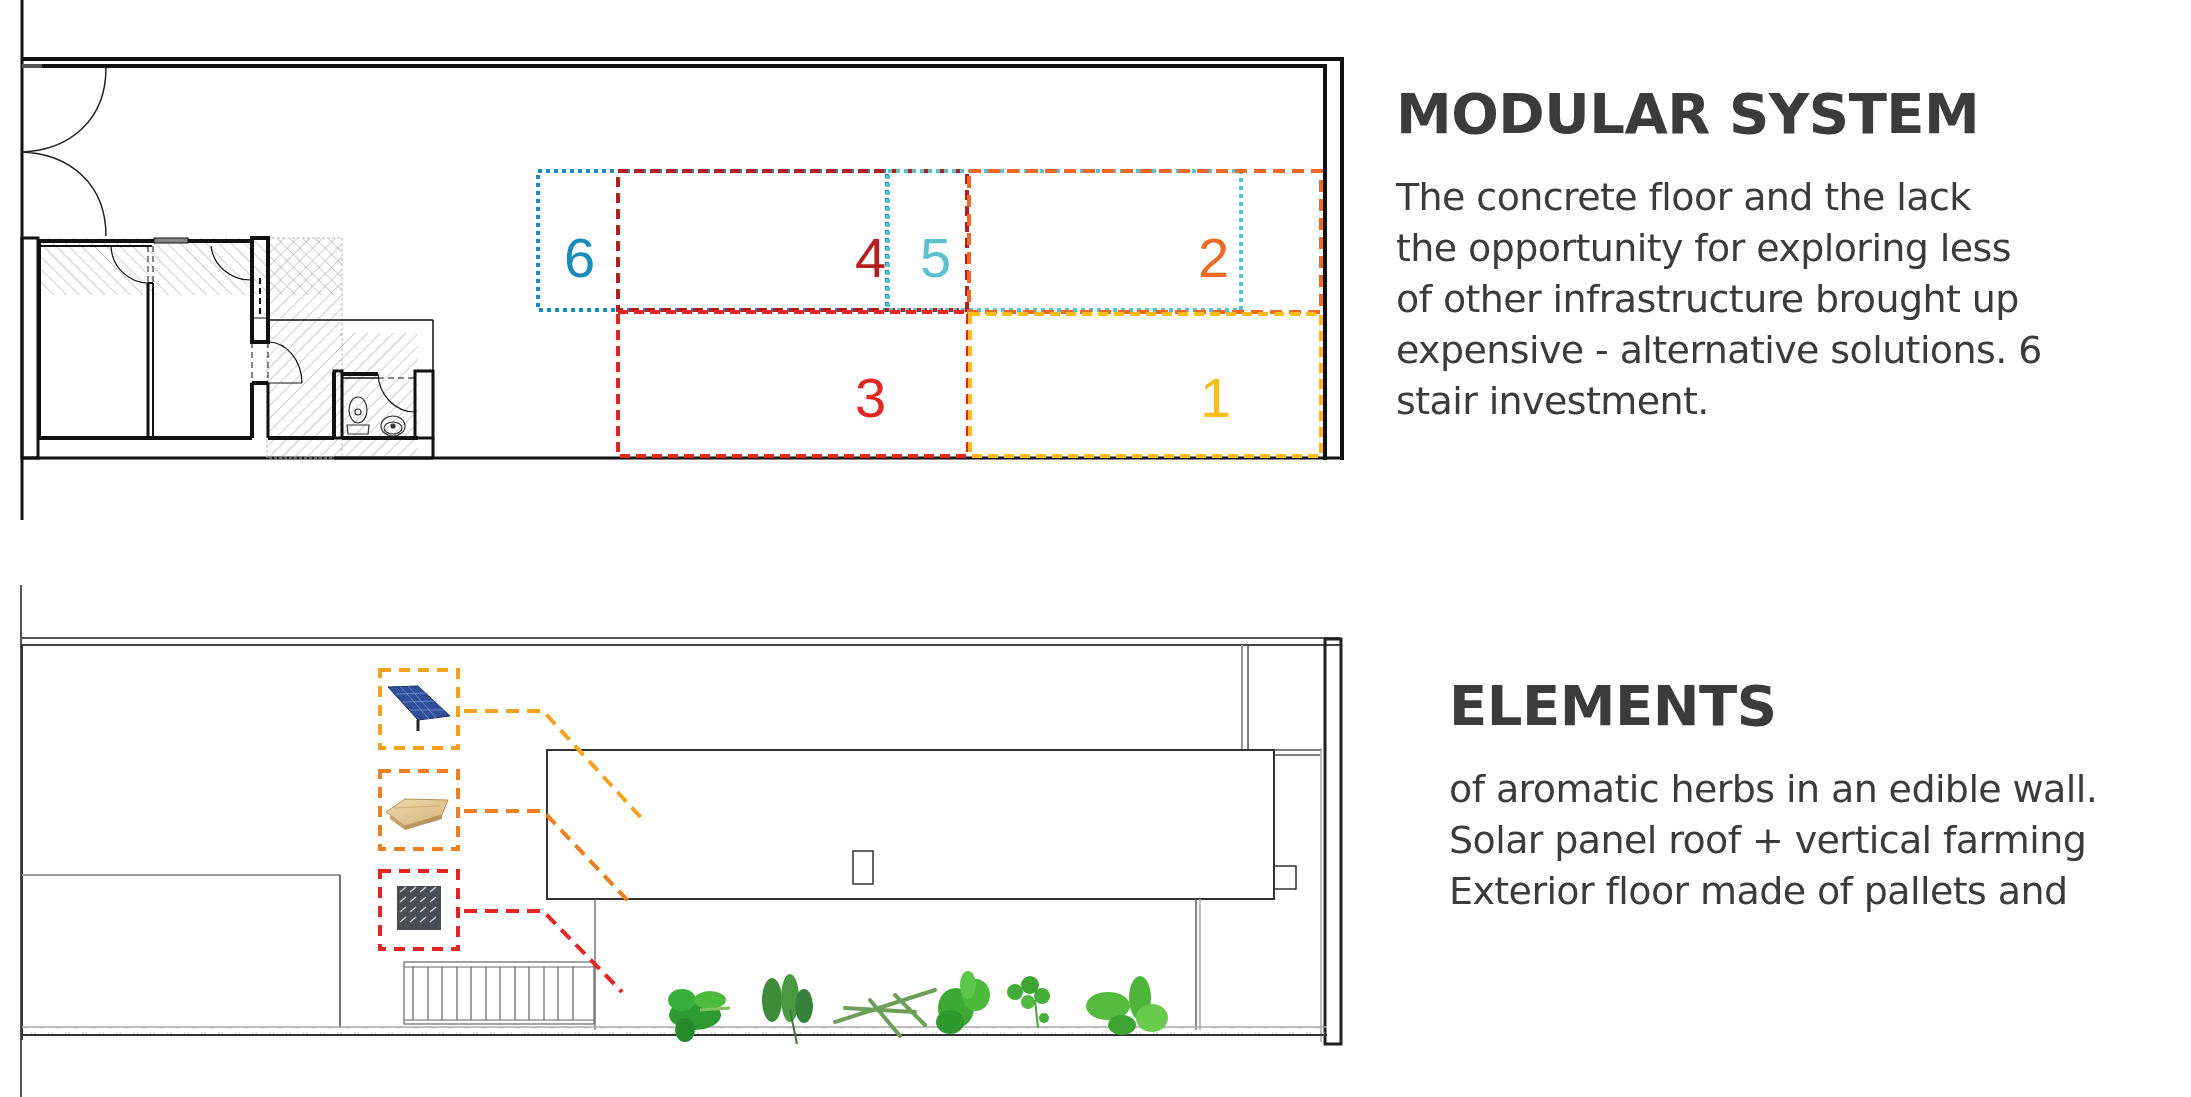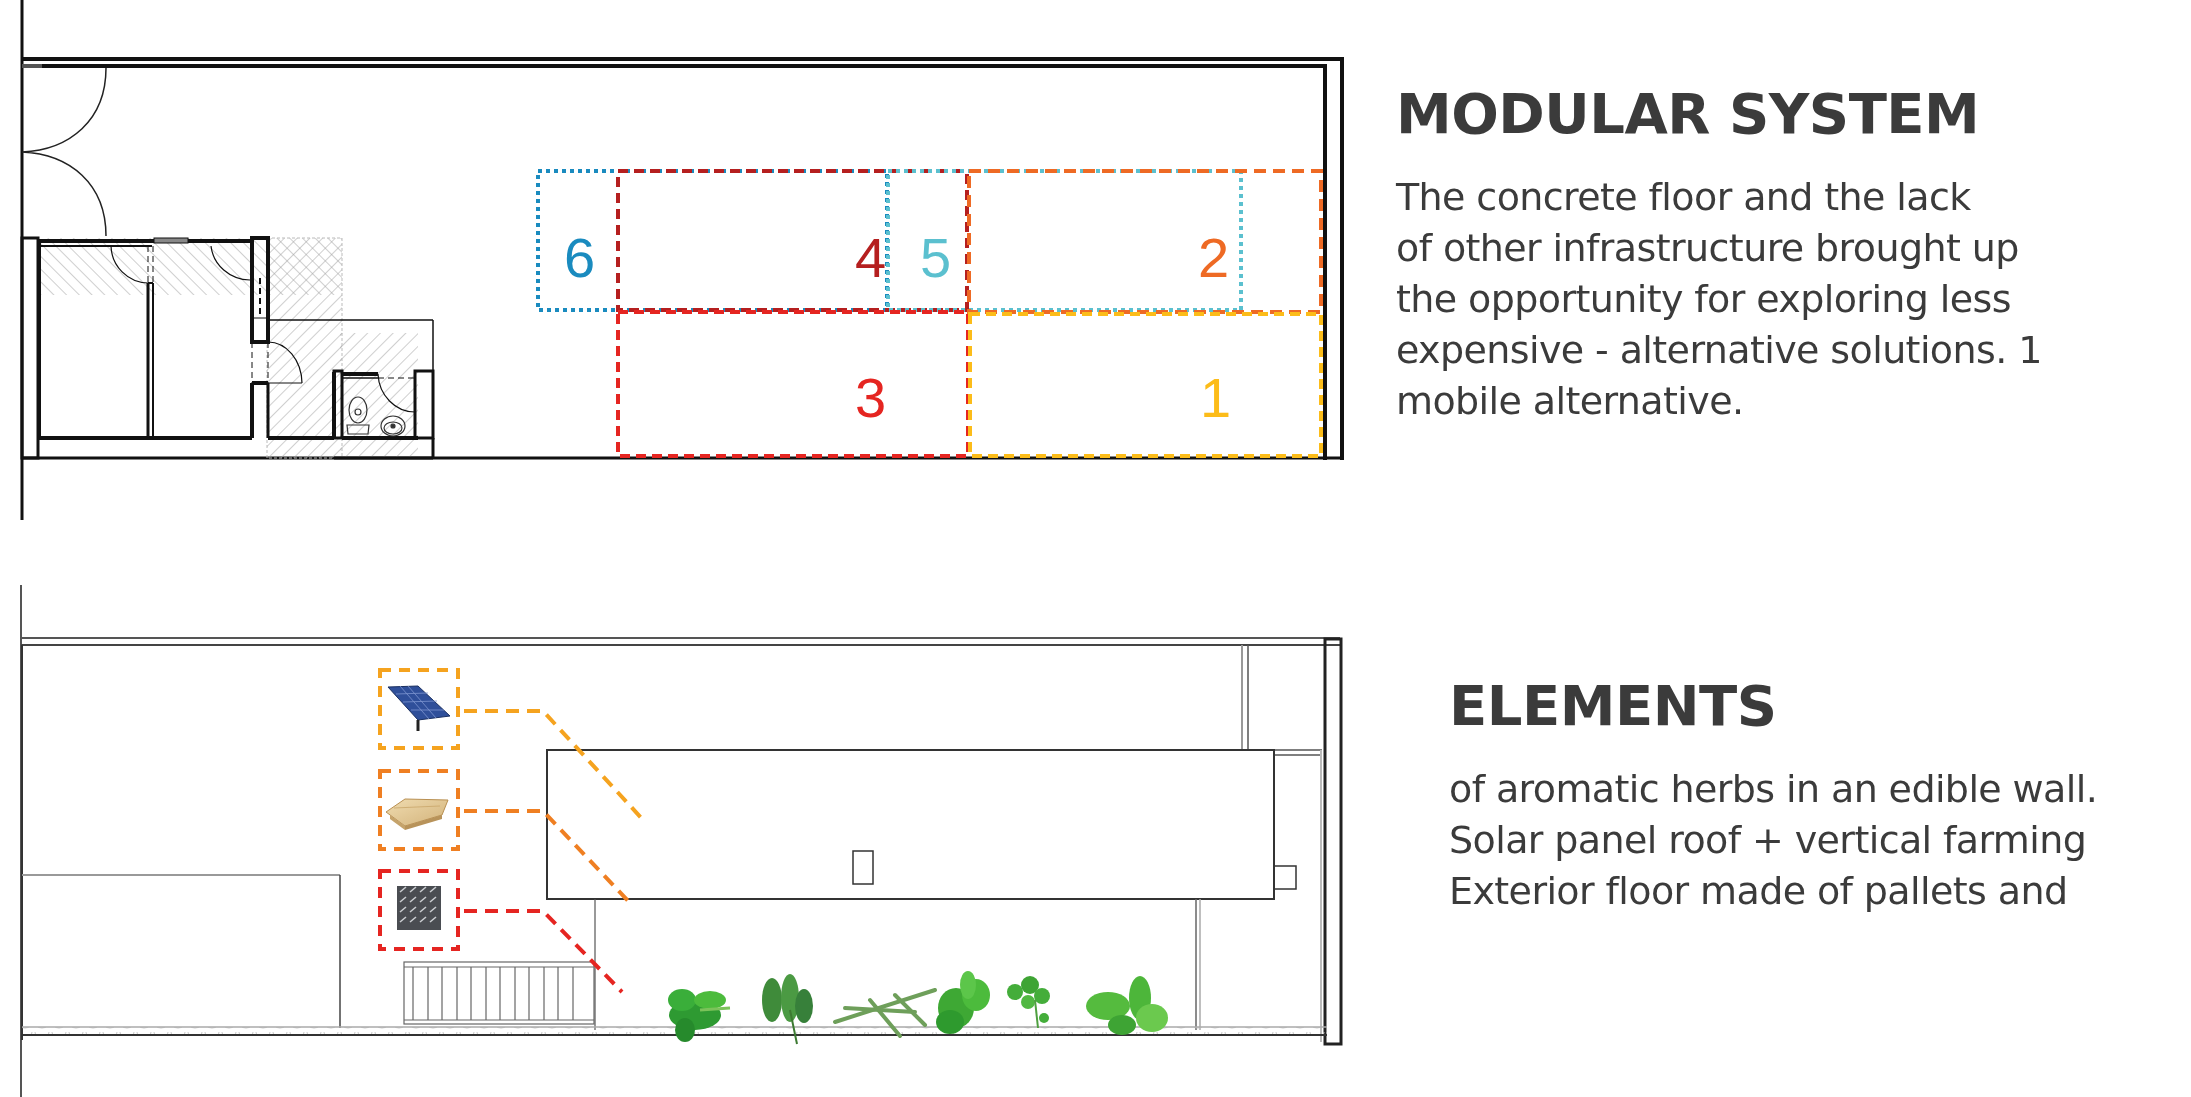--- a/index.html
+++ b/index.html
@@ -258,8 +258,8 @@
   <h2 class="heading">MODULAR SYSTEM</h2>
   <p class="para" style="margin-top:30px;">
     <span>The concrete floor and the lack</span>
+    <span>the opportunity for exploring less</span>
     <span>of other infrastructure brought up</span>
-    <span>the opportunity for exploring less</span>
     <span>expensive - alternative solutions. 1</span>
     <span>mobile alternative.</span>
   </p>

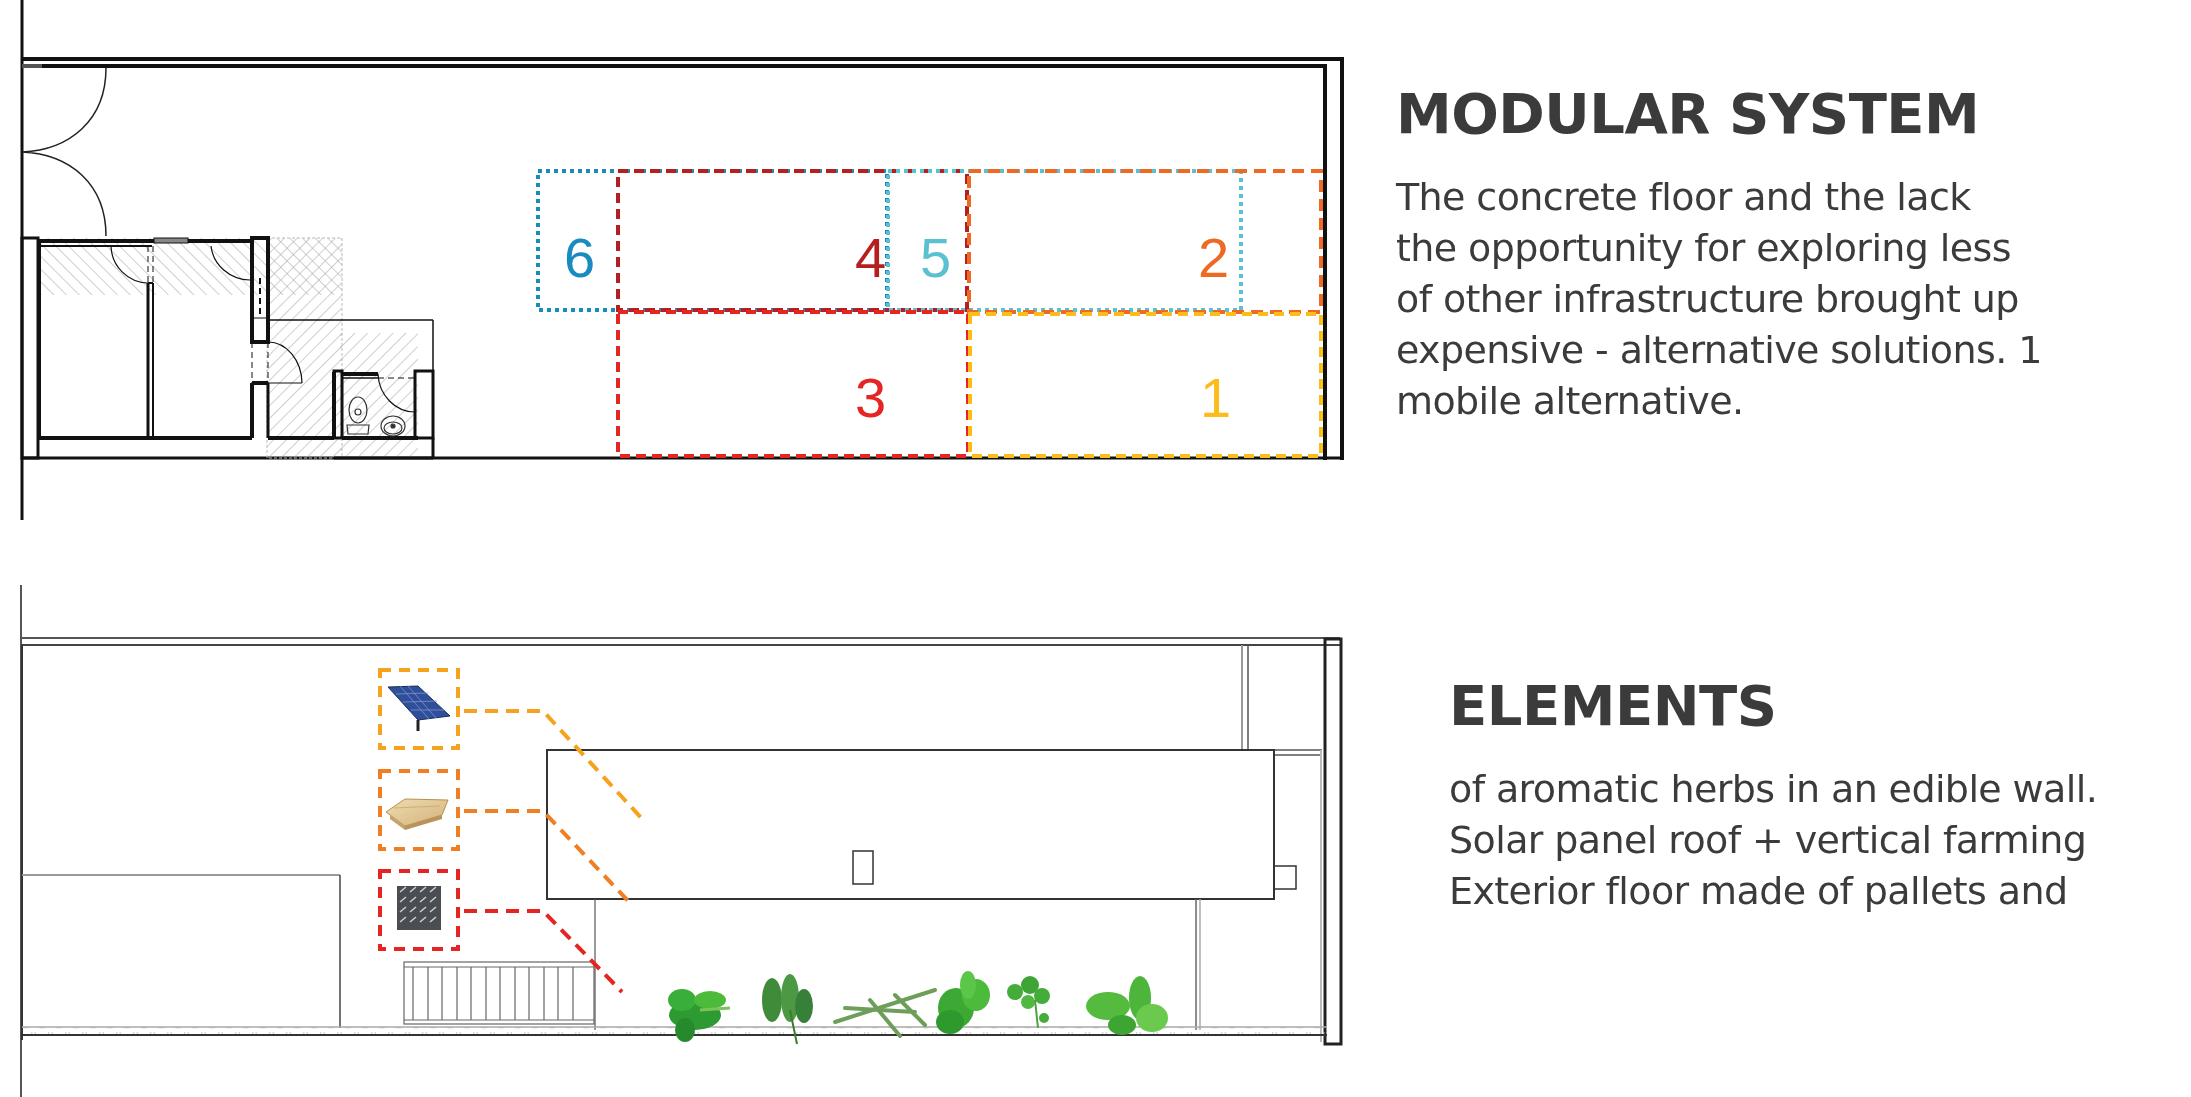--- a/index.html
+++ b/index.html
@@ -260,7 +260,7 @@
     <span>The concrete floor and the lack</span>
     <span>the opportunity for exploring less</span>
     <span>of other infrastructure brought up</span>
-    <span>expensive - alternative solutions. 1</span>
+    <span>expensive - alternative solutions. 6</span>
     <span>mobile alternative.</span>
   </p>
 </div>

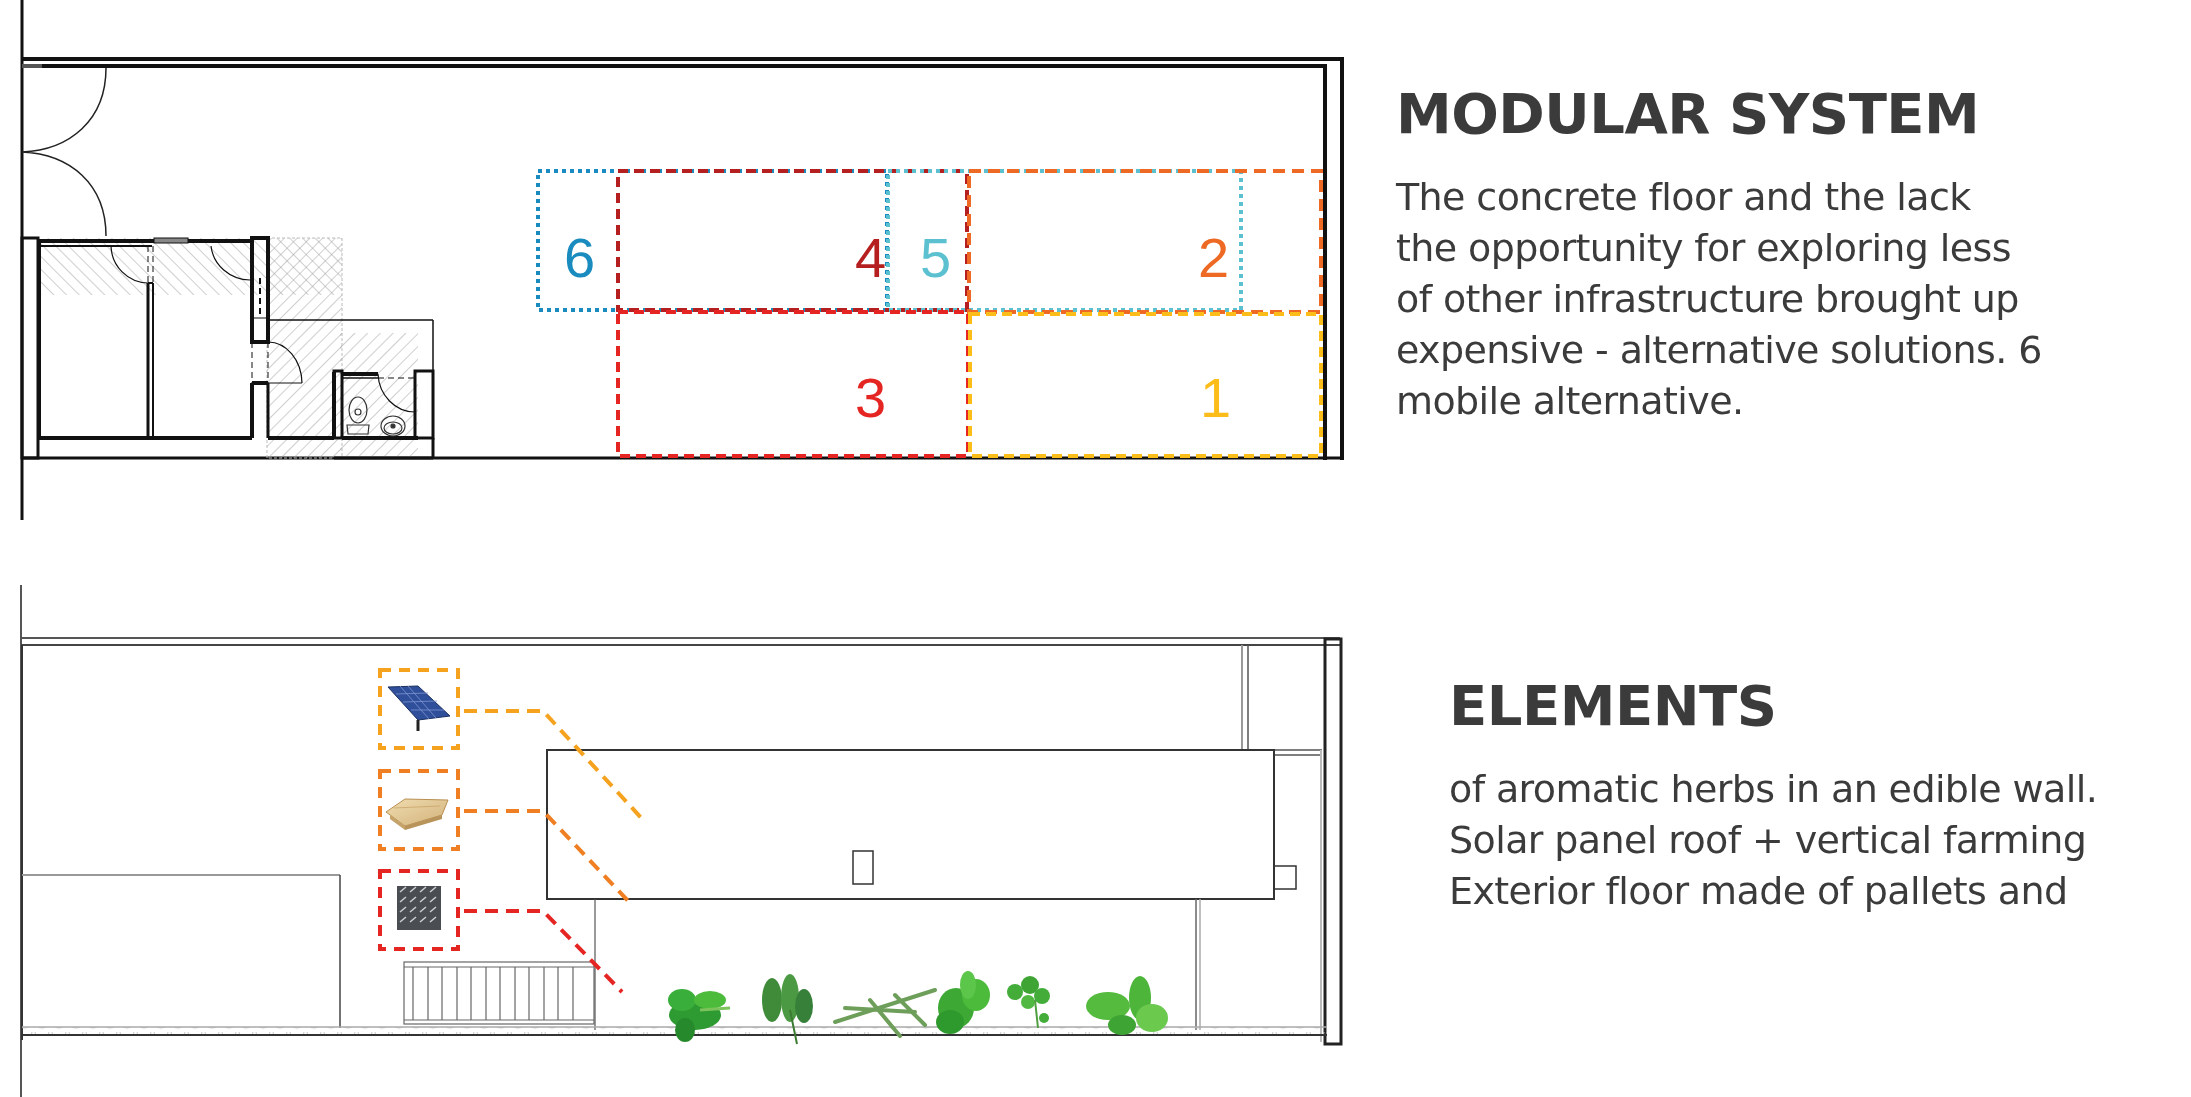--- a/index.html
+++ b/index.html
@@ -261,7 +261,7 @@
     <span>the opportunity for exploring less</span>
     <span>of other infrastructure brought up</span>
     <span>expensive - alternative solutions. 6</span>
-    <span>mobile alternative.</span>
+    <span>stair investment.</span>
   </p>
 </div>
 

